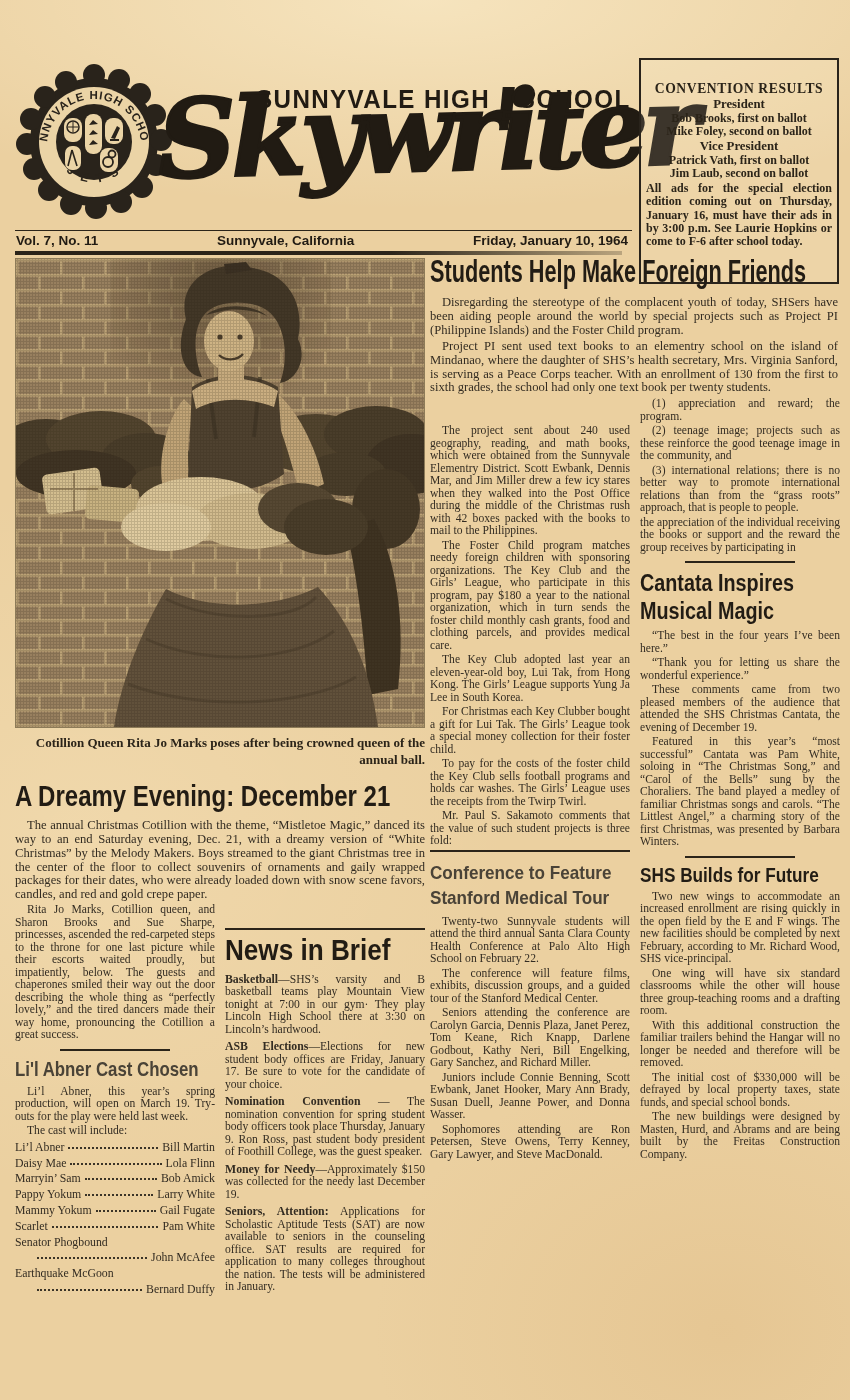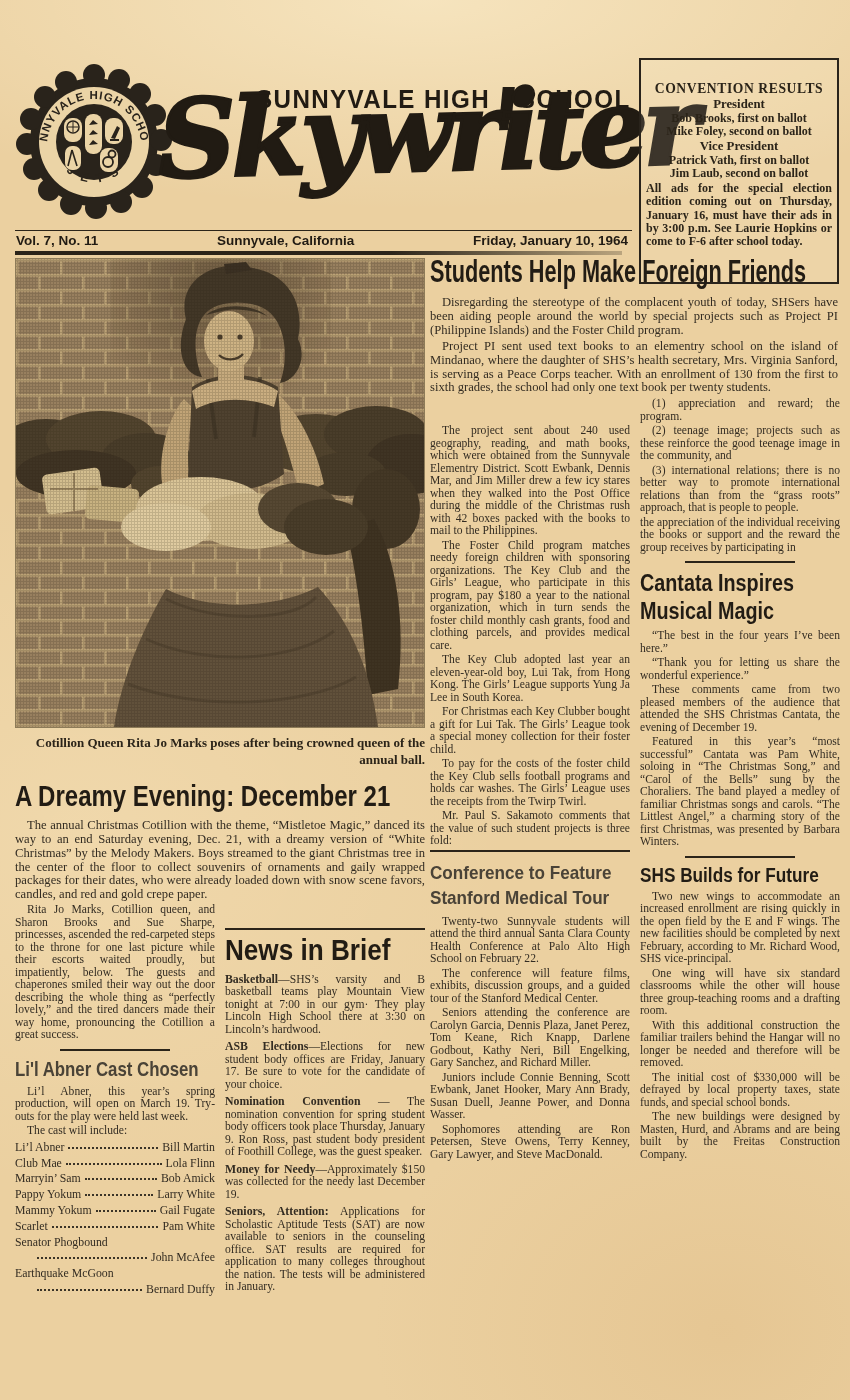--- a/index.html
+++ b/index.html
@@ -267,7 +267,7 @@
             <span class="name">Bill Martin</span>
           </div>
         <div class="cast-row">
-            <span>Club Mae</span>
+            <span>Daisy Mae</span>
             <span class="leader"></span>
             <span class="name">Lola Flinn</span>
           </div>

